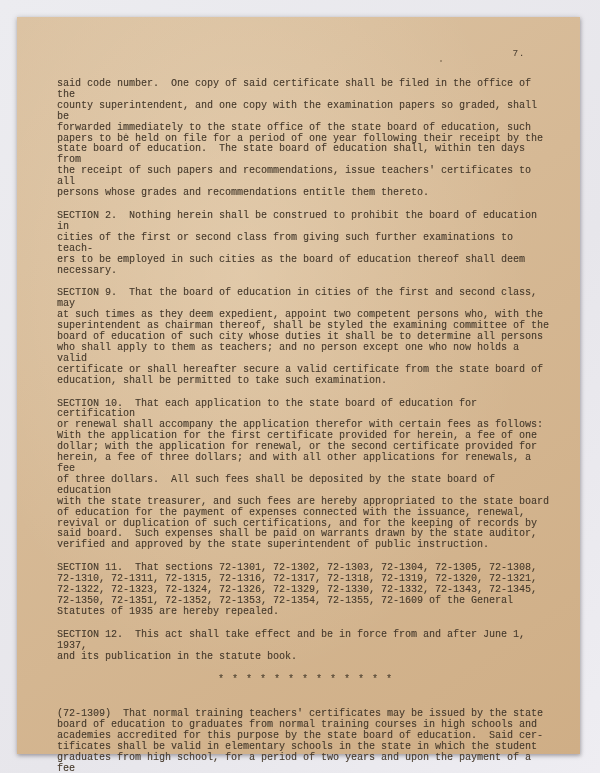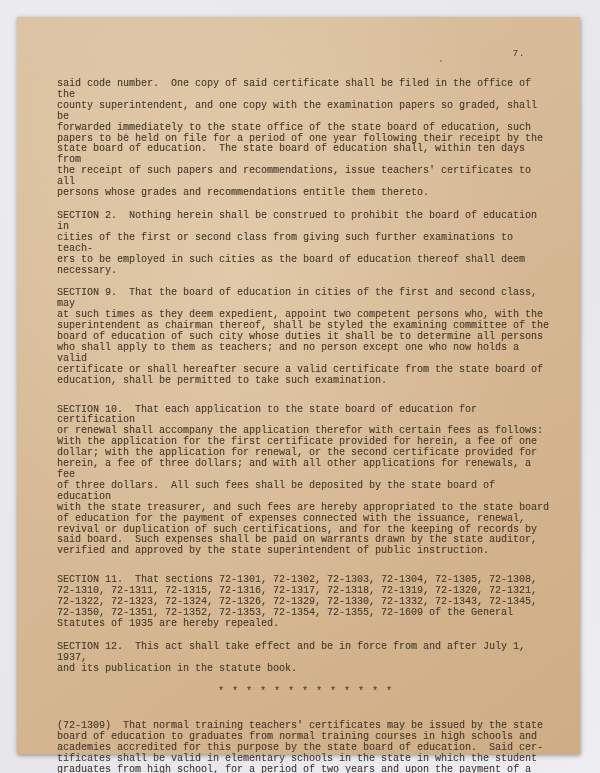--- a/index.html
+++ b/index.html
@@ -53,7 +53,7 @@
     white-space: pre-wrap;
   }
   .text-block p.mt {
-    margin-top: 18px;
+    margin-top: 6px;
   }
   .separator {
     text-align: center;

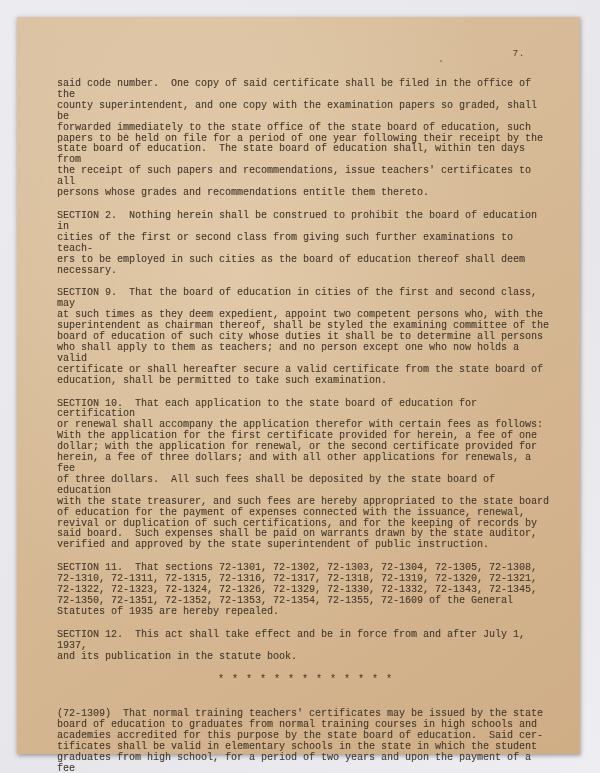--- a/index.html
+++ b/index.html
@@ -119,7 +119,7 @@
 72-1350, 72-1351, 72-1352, 72-1353, 72-1354, 72-1355, 72-1609 of the General
 Statutes of 1935 are hereby repealed.</p>
 
-      <p>SECTION 12.  This act shall take effect and be in force from and after July 1, 1937,
+      <p>SECTION 12.  This act shall take effect and be in force from and after June 1, 1937,
 and its publication in the statute book.</p>
 
       <p class="separator">* * * * * * * * * * * * *</p>

